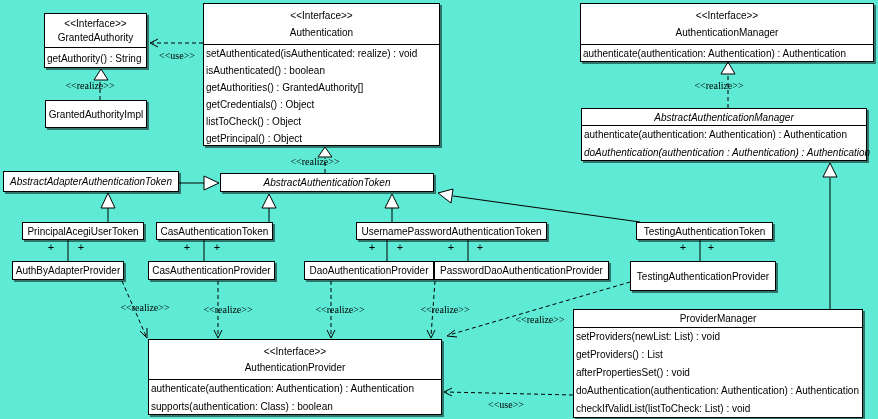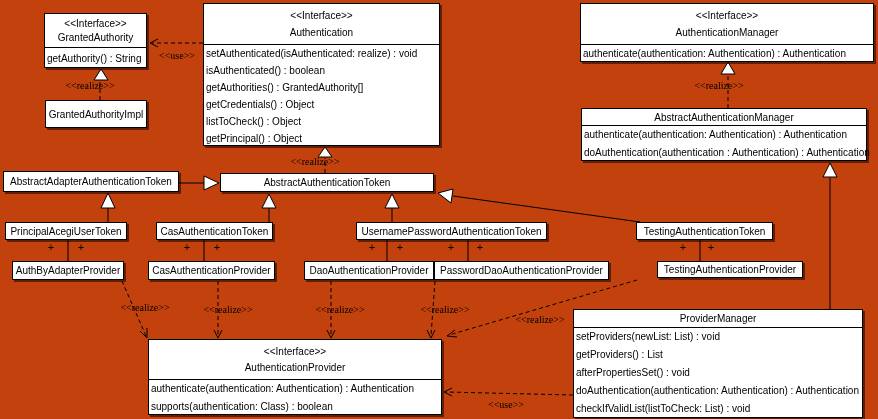--- a/index.html
+++ b/index.html
@@ -6,7 +6,7 @@
   #screen{
     position:relative;
     width:878px;height:419px;
-    background:#c2410c;
+    background:#5eead4;
     font-family:"Liberation Sans",sans-serif;
     font-size:10px;
     color:#000;

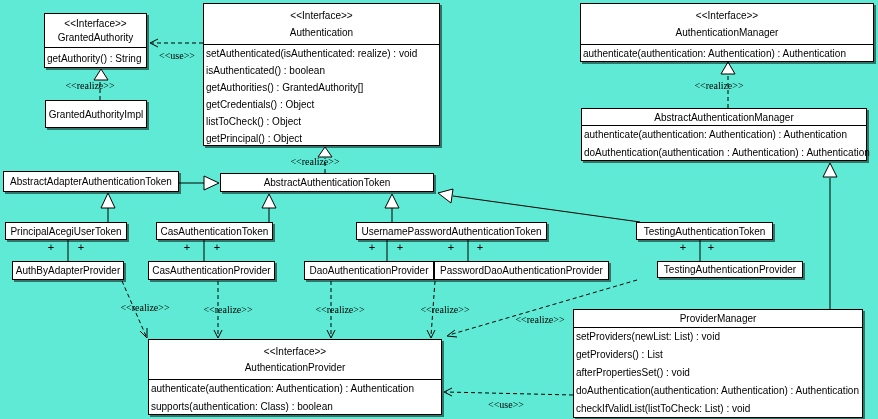--- a/index.html
+++ b/index.html
@@ -28,7 +28,7 @@
   .m18{height:18px;line-height:18px;}
   .m21{height:21px;line-height:21px;}
   .ovf{overflow:visible;}
-  .it{}
+  .it{font-style:italic;}
   .lbl{position:absolute;width:64px;text-align:center;white-space:nowrap;font-family:Liberation Serif, serif;}
   .plus{position:absolute;width:10px;text-align:center;font-size:11px;}
 </style>

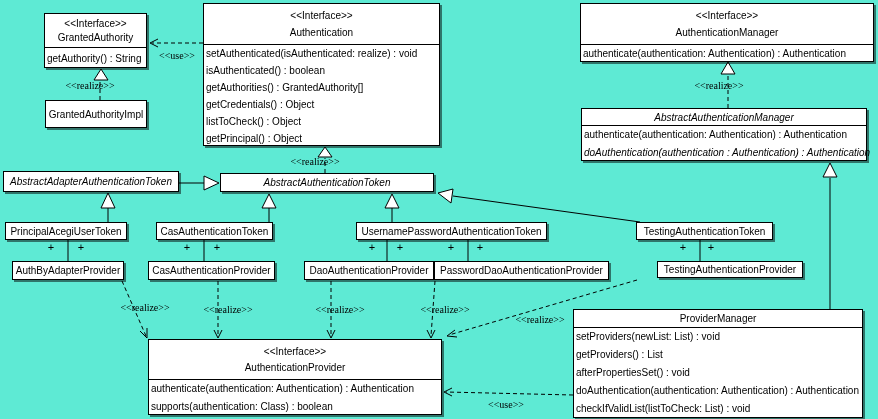--- a/index.html
+++ b/index.html
@@ -196,7 +196,7 @@
     <span>AbstractAuthenticationToken</span>
   </div>
 
-  <div class="box name1" style="left:5px;top:222px;width:122px;height:18px">
+  <div class="box name1" style="left:22px;top:222px;width:122px;height:18px">
     <span>PrincipalAcegiUserToken</span>
   </div>
 

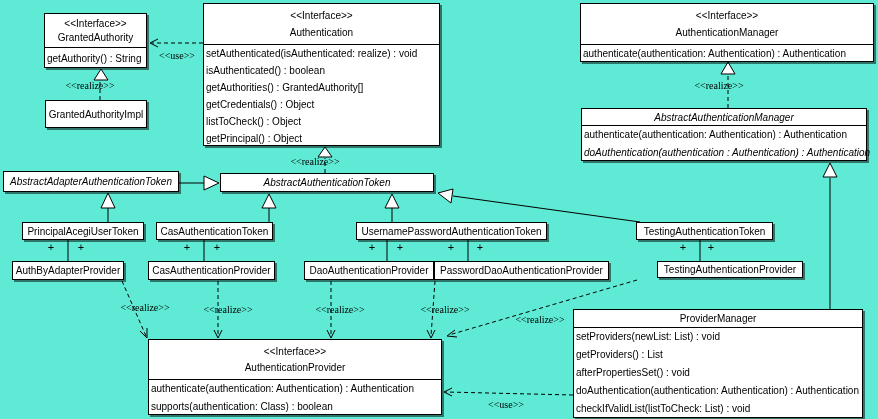--- a/index.html
+++ b/index.html
@@ -228,7 +228,7 @@
     <span>PasswordDaoAuthenticationProvider</span>
   </div>
 
-  <div class="box name1" style="left:657px;top:261px;width:146px;height:17px">
+  <div class="box name1" style="left:630px;top:261px;width:146px;height:30px">
     <span>TestingAuthenticationProvider</span>
   </div>
 

